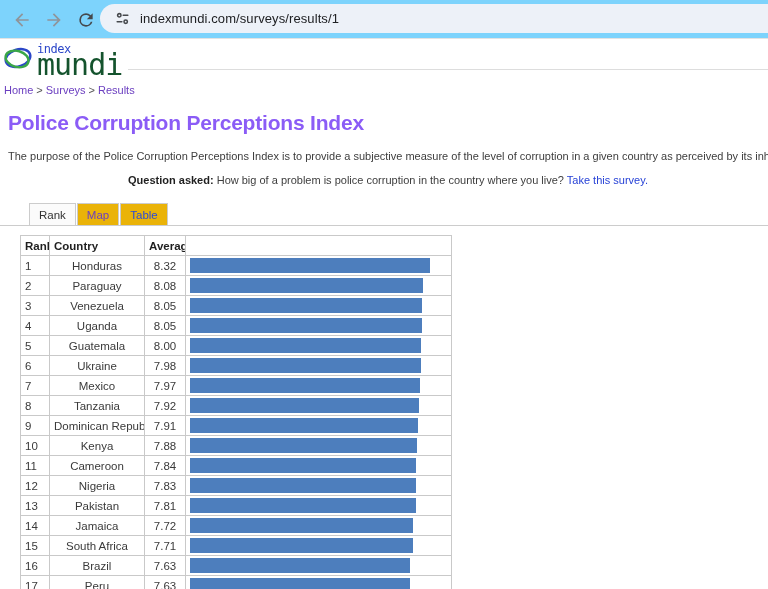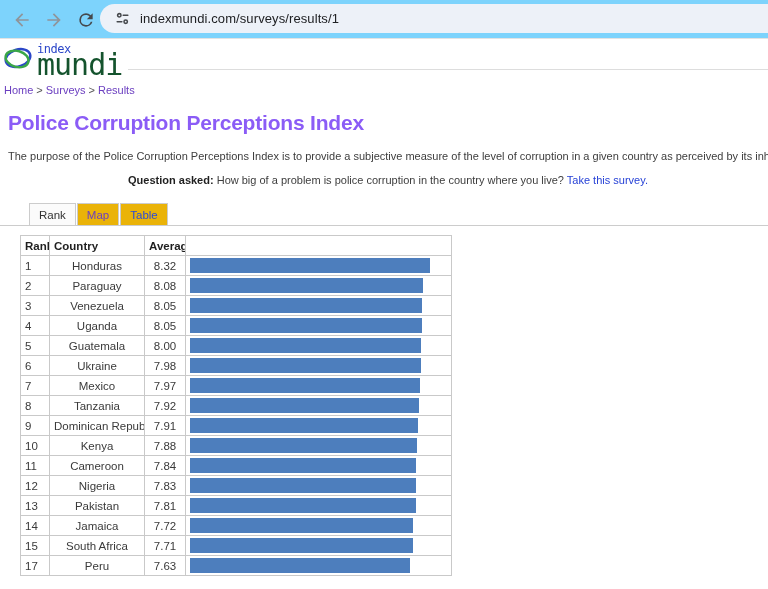--- a/index.html
+++ b/index.html
@@ -256,6 +256,14 @@
         </td>
       </tr>
       <tr>
+        <td class="c-rank">16</td>
+        <td class="c-country">Brazil</td>
+        <td class="c-avg">7.63</td>
+        <td class="c-bar">
+          <div class="bar" style="width: 85.7%; background: rgb(77, 126, 189);"></div>
+        </td>
+      </tr>
+      <tr>
         <td class="c-rank">17</td>
         <td class="c-country">Peru</td>
         <td class="c-avg">7.63</td>

